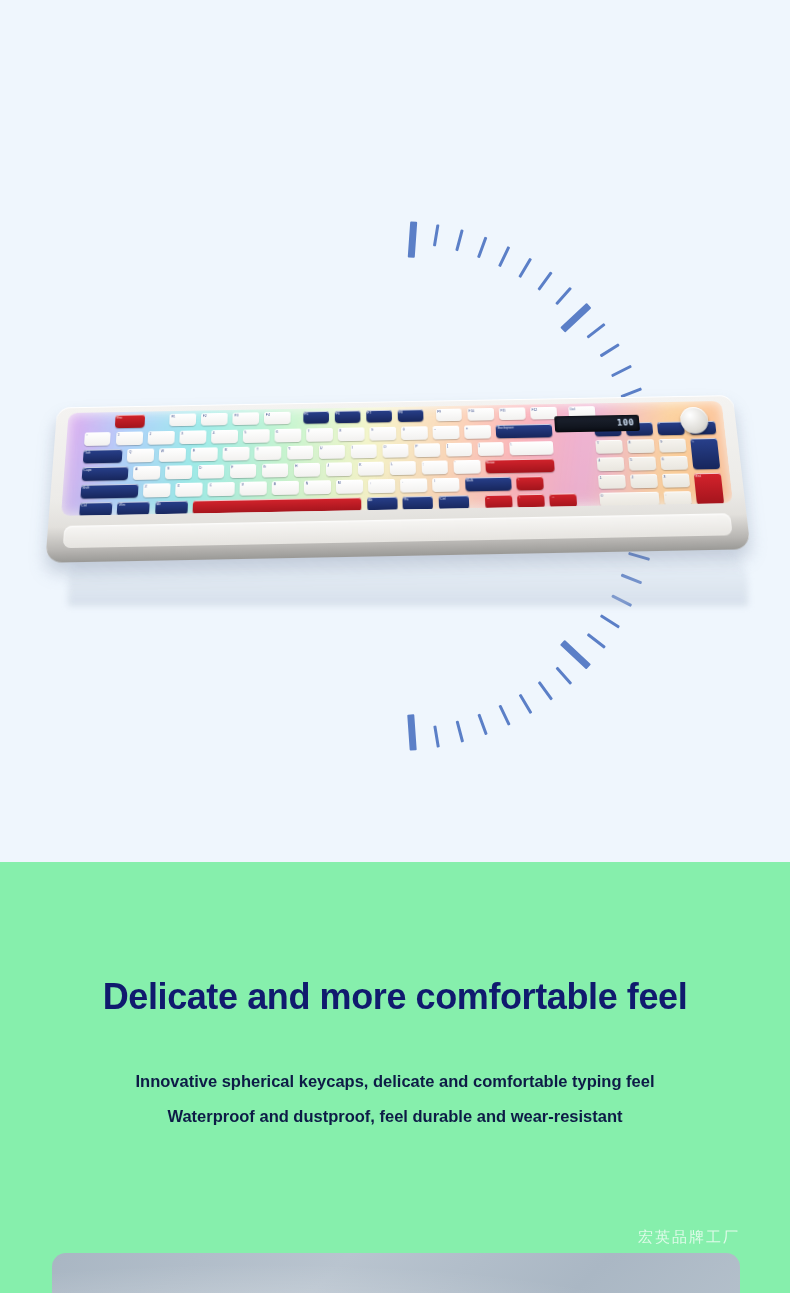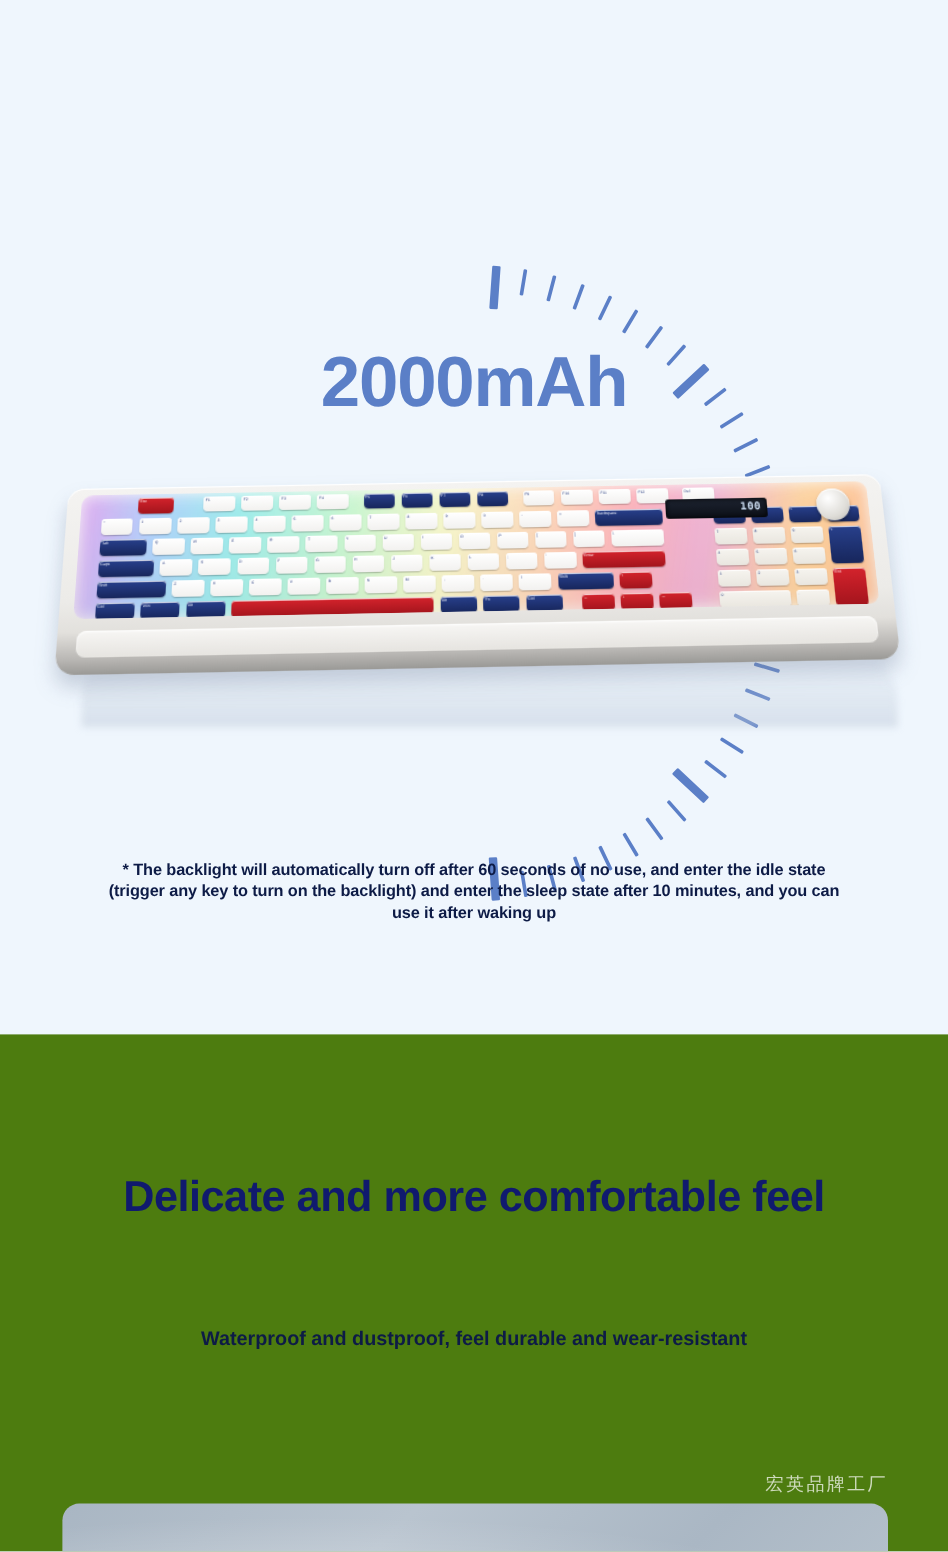--- a/index.html
+++ b/index.html
@@ -177,7 +177,6 @@
         <div class="tick" style="width: 6.5px; height: 36px; background: rgb(91, 127, 199); left: 395px; top: 486px; transform: rotate(86deg) translate(265px, -3.25px) rotate(90deg);"></div>
       </div>
 
-    <div class="mah">2000mAh</div>
 
     <div class="kb-wrap">
       <div class="kb-reflection"></div>

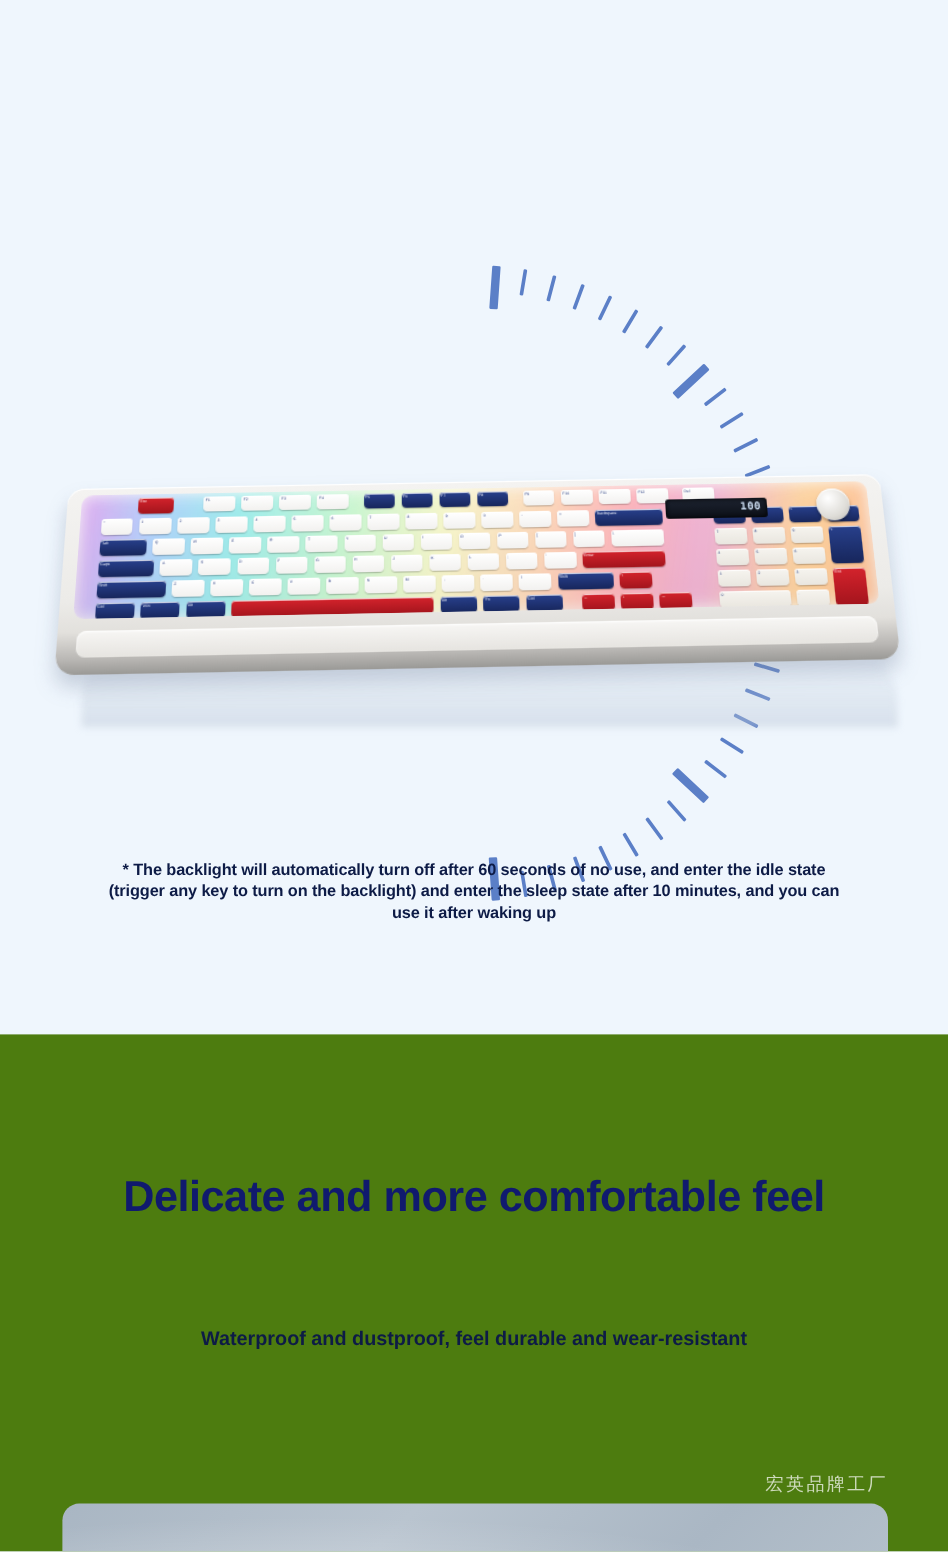--- a/index.html
+++ b/index.html
@@ -289,7 +289,6 @@
       </div>
     </div>
 
-    <div class="disclaimer">* The backlight will automatically turn off after 60 seconds of no use, and enter the idle state (trigger any key to turn on the backlight) and enter the sleep state after 10 minutes, and you can use it after waking up</div>
   </div>
 
   <div class="sec-feel">

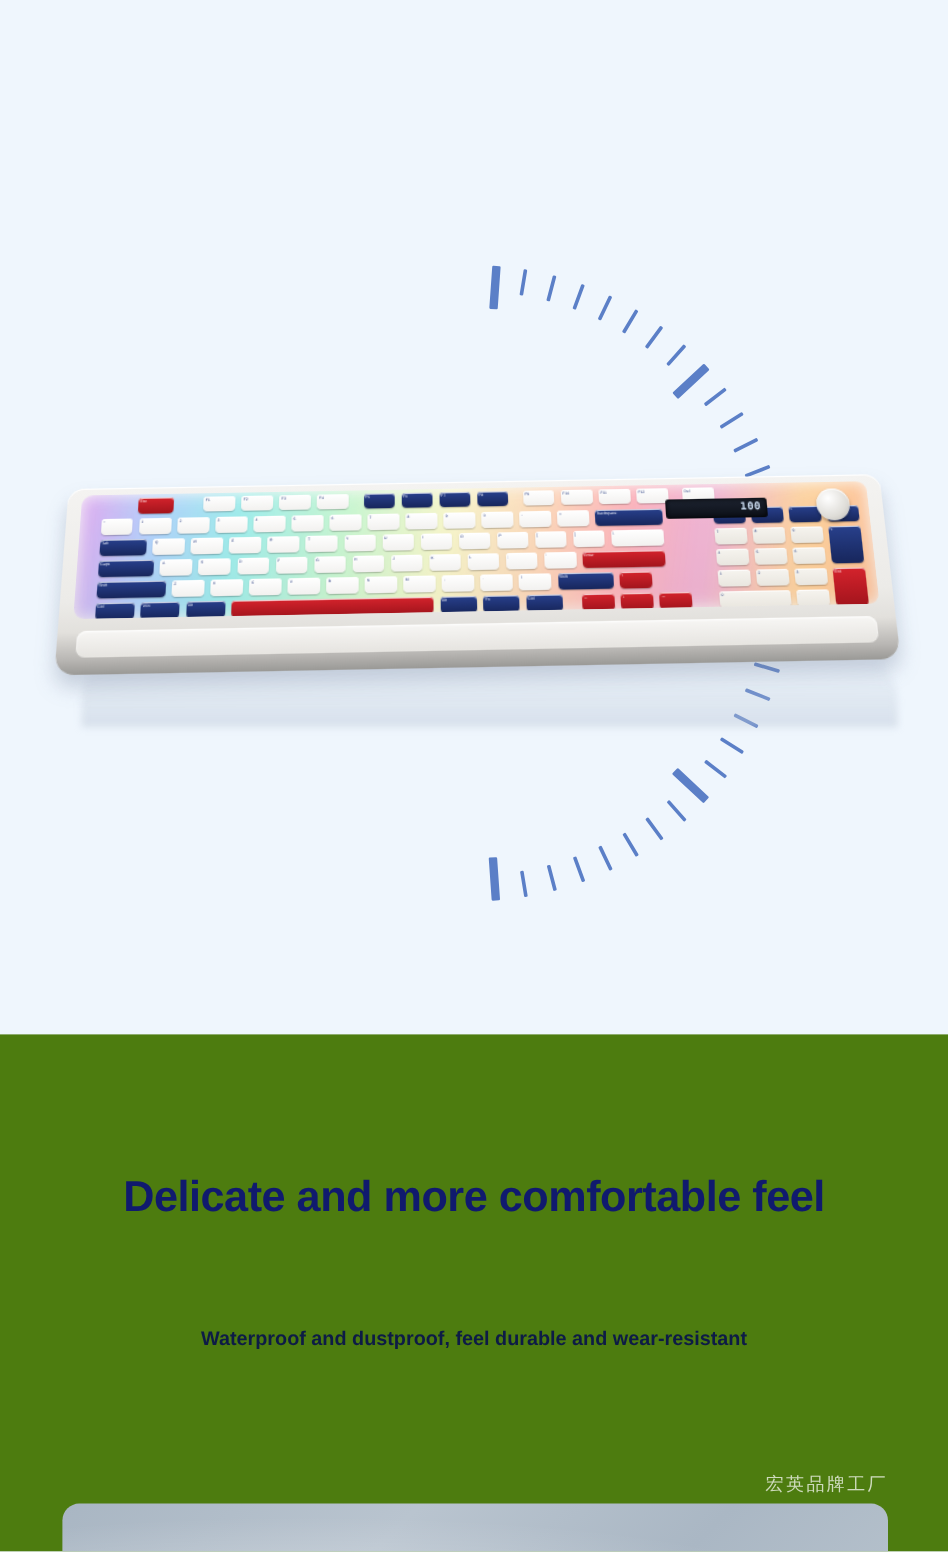--- a/index.html
+++ b/index.html
@@ -105,7 +105,7 @@
   
   .sec-feel{
     position:absolute;left:0;top:862px;width:790px;height:431px;
-    background:#4d7c0f;overflow:hidden;
+    background:#86efac;overflow:hidden;
   }
   .feel-title{
     position:absolute;left:0;top:114px;width:790px;text-align:center;

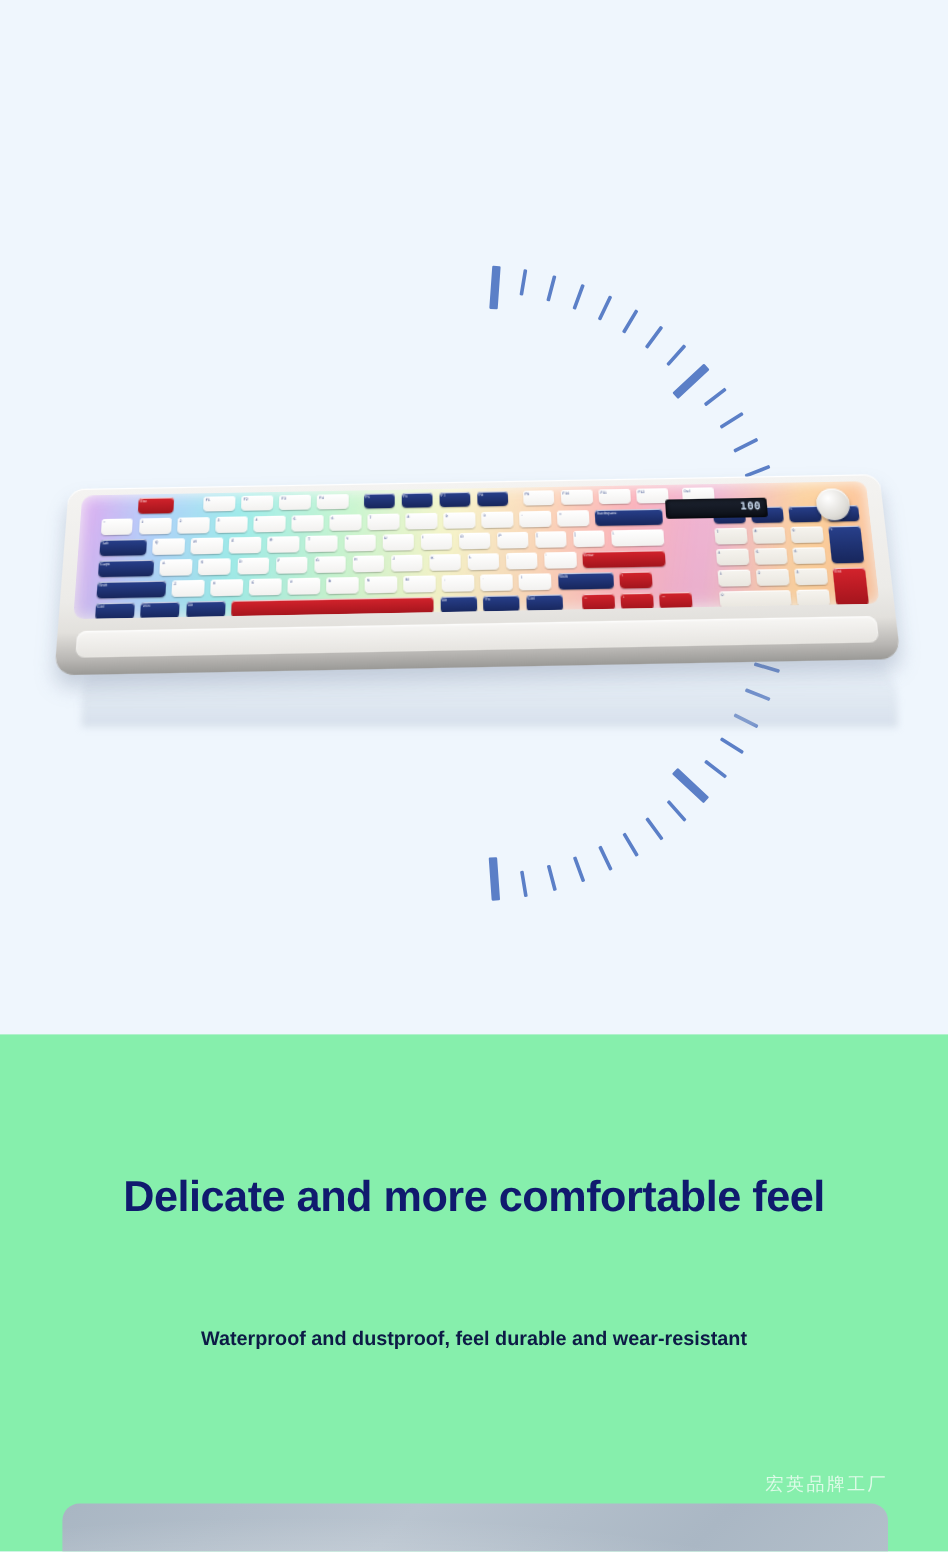--- a/index.html
+++ b/index.html
@@ -293,6 +293,7 @@
 
   <div class="sec-feel">
     <div class="feel-title">Delicate and more comfortable feel</div>
+    <div class="feel-sub1">Innovative spherical keycaps, delicate and comfortable typing feel</div>
     <div class="feel-sub2">Waterproof and dustproof, feel durable and wear-resistant</div>
     <div class="photo-panel"></div>
   </div>

